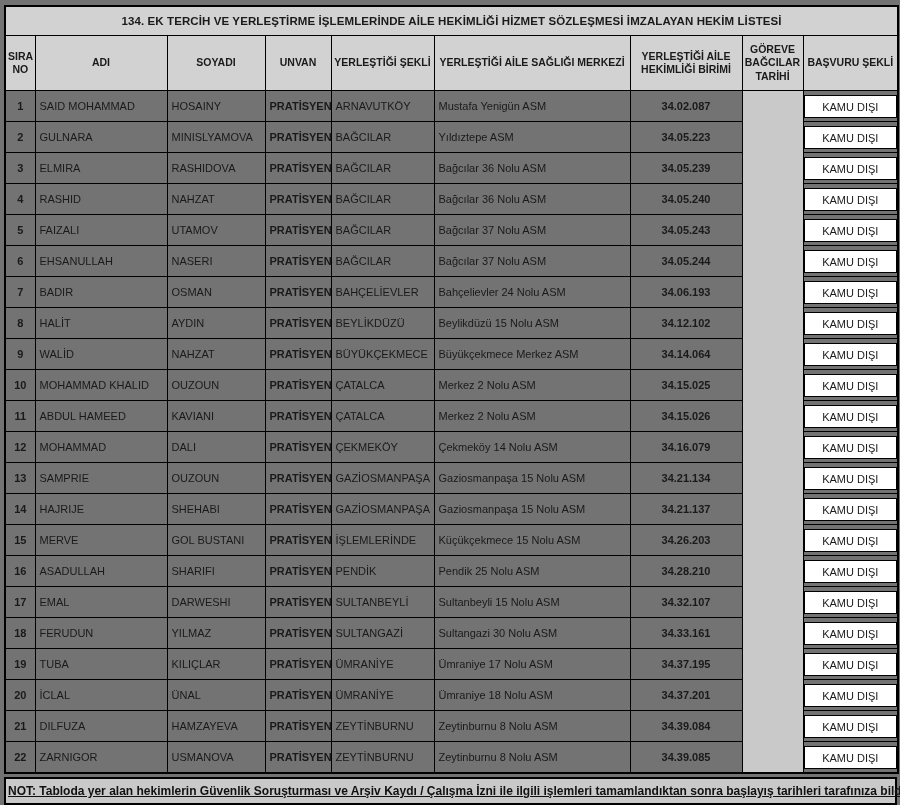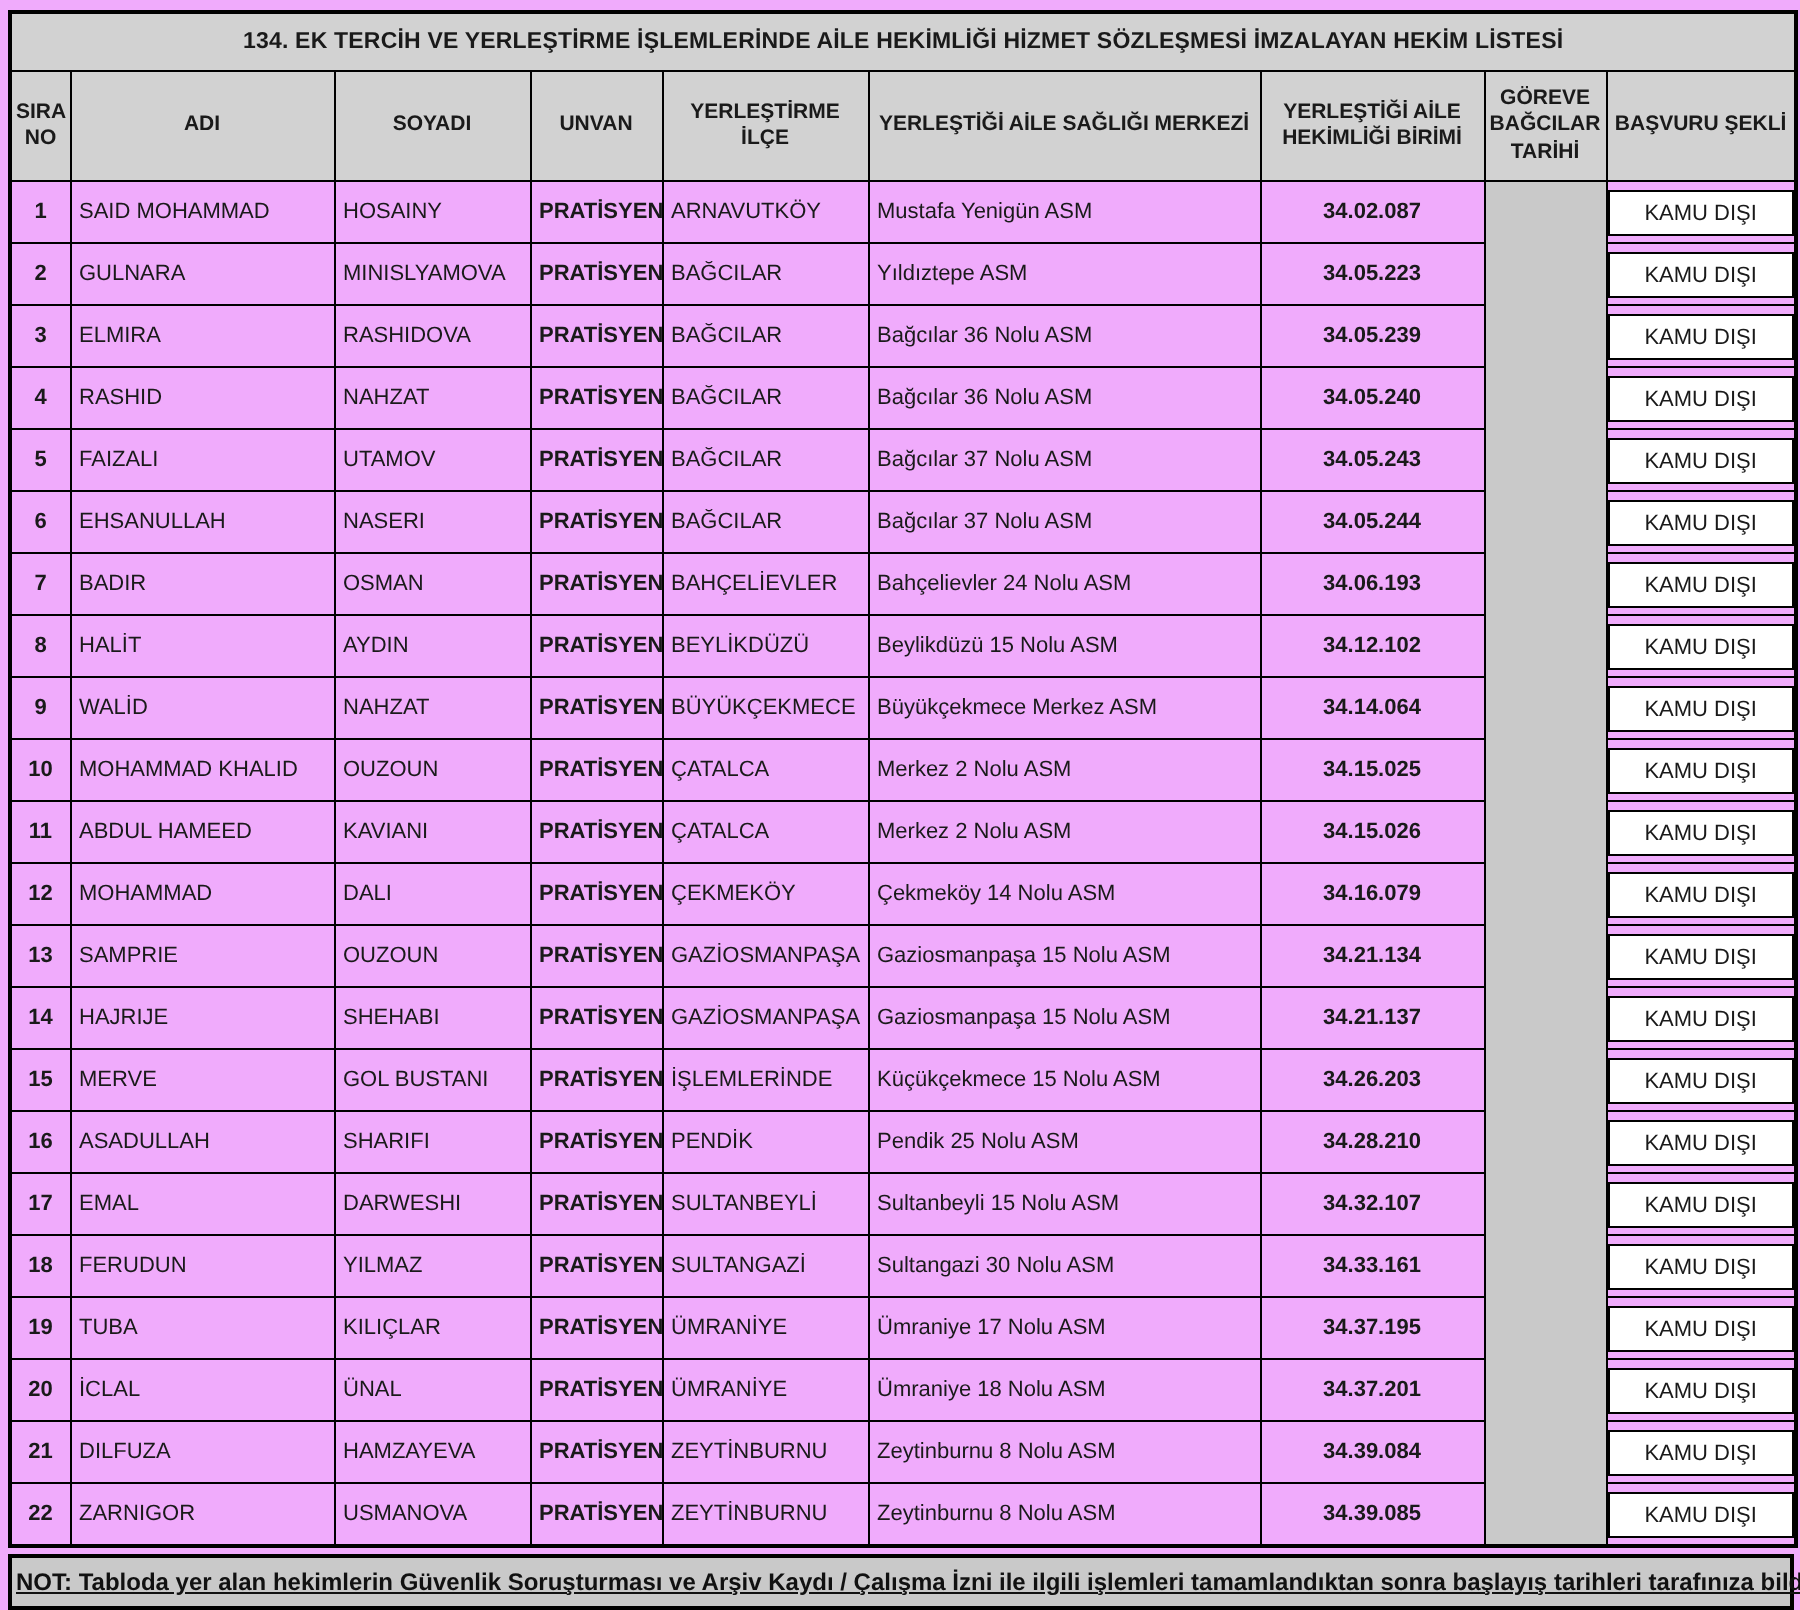--- a/index.html
+++ b/index.html
@@ -12,7 +12,7 @@
     position: relative;
     width: 900px;
     height: 805px;
-    background: #f0abfc;
+    background: #737373;
     overflow: hidden;
   }
   .doc {

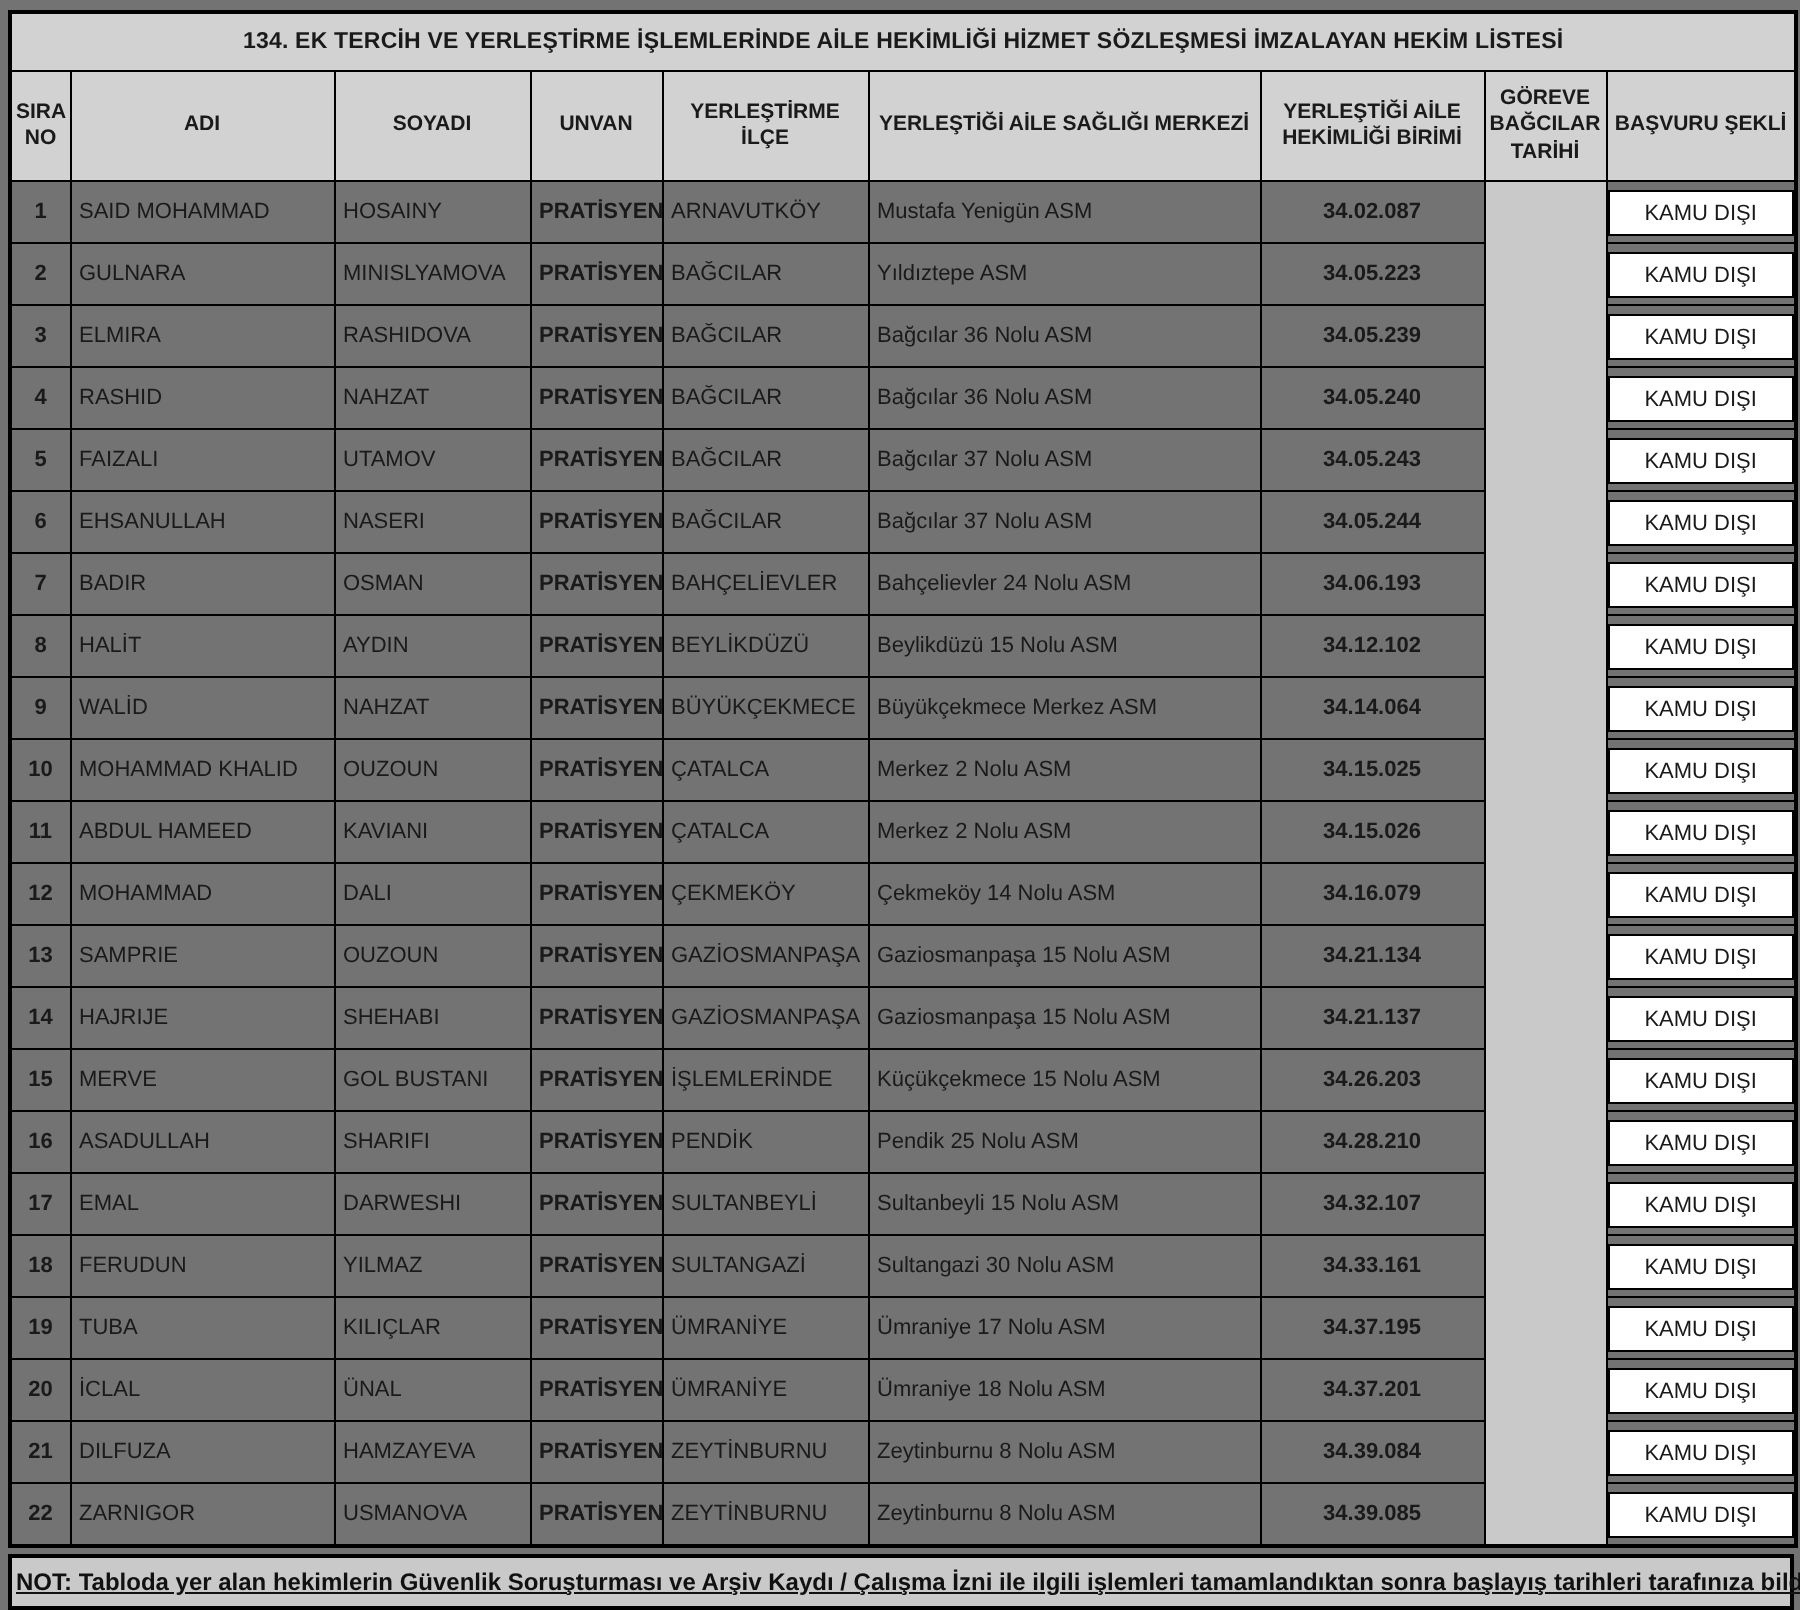--- a/index.html
+++ b/index.html
@@ -123,7 +123,7 @@
           <th class="col-head">ADI</th>
           <th class="col-head">SOYADI</th>
           <th class="col-head">UNVAN</th>
-          <th class="col-head">YERLEŞTİRME İLÇE</th>
+          <th class="col-head">YERLEŞTİĞİ ŞEKLİ</th>
           <th class="col-head">YERLEŞTİĞİ AİLE SAĞLIĞI MERKEZİ</th>
           <th class="col-head">YERLEŞTİĞİ AİLE HEKİMLİĞİ BİRİMİ</th>
           <th class="col-head">GÖREVE BAĞCILAR TARİHİ</th>

